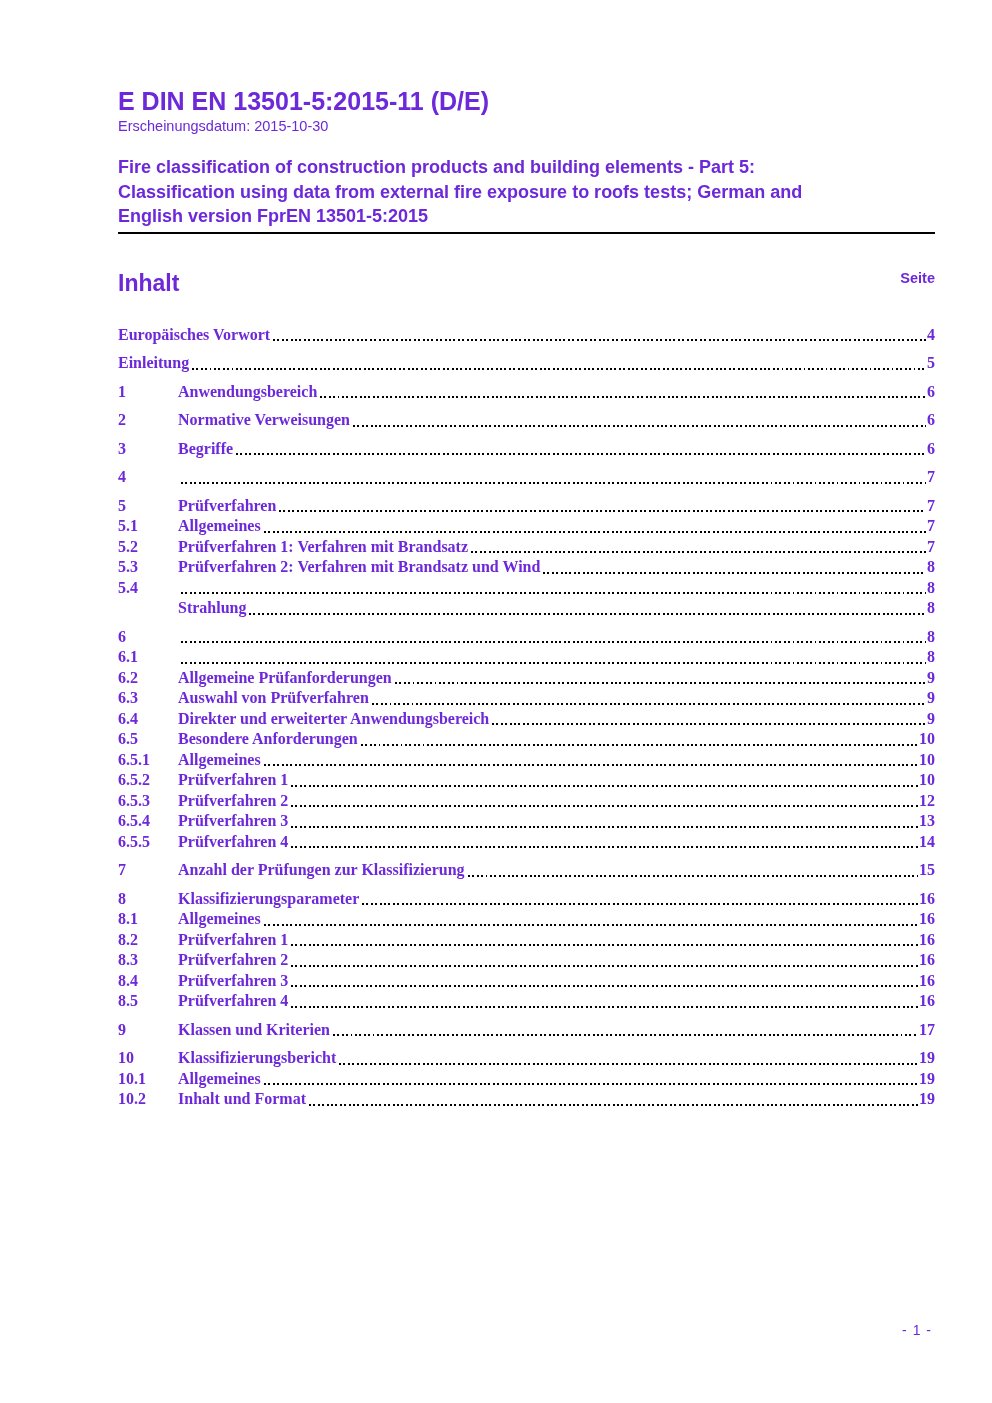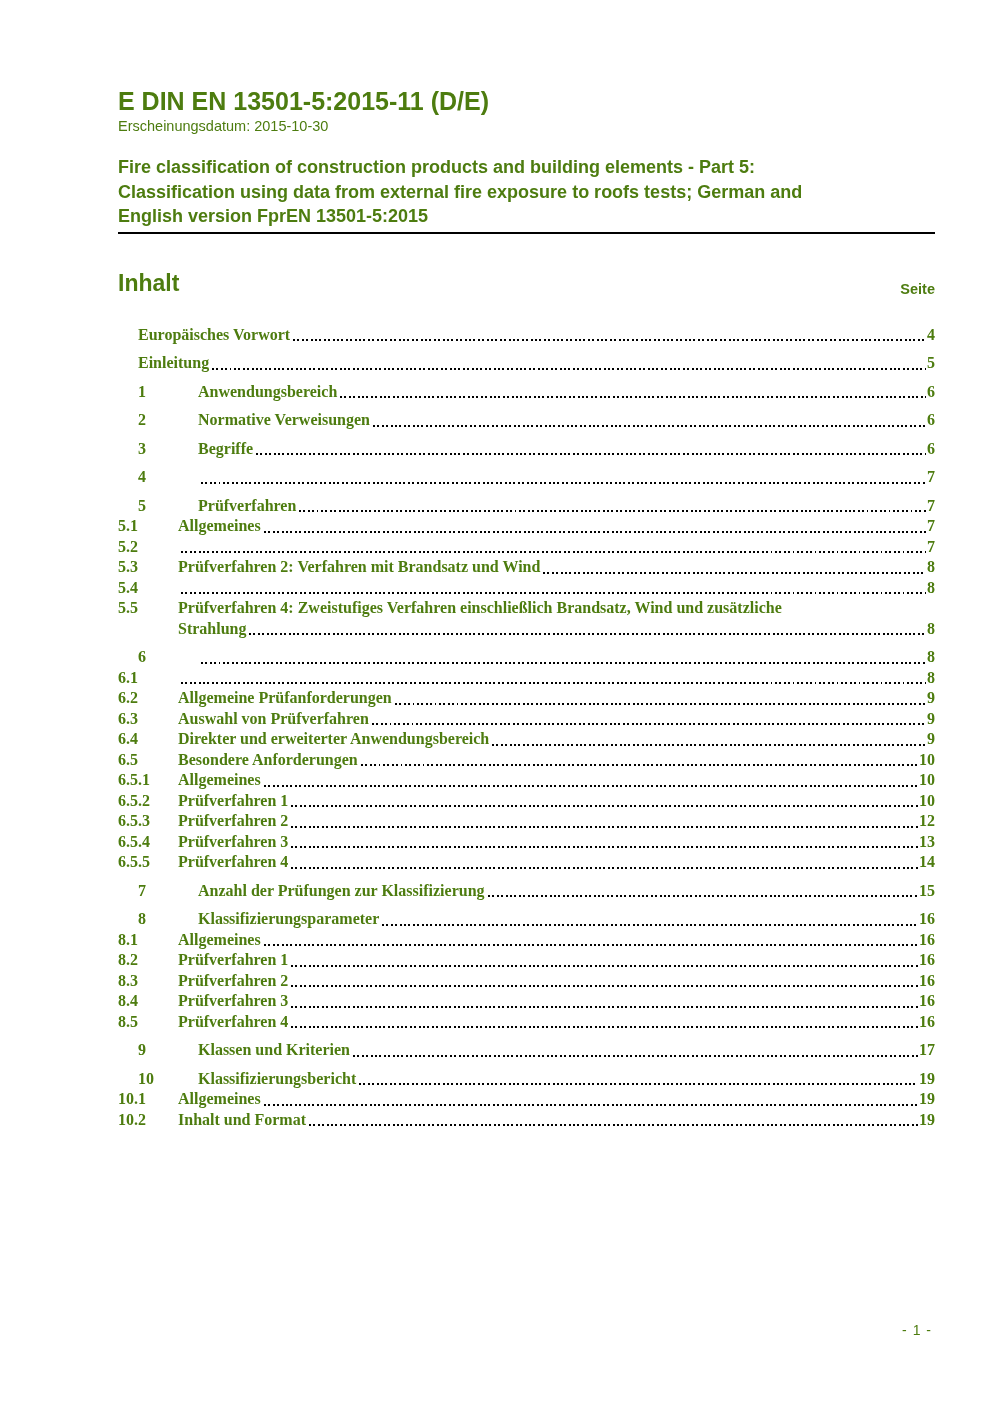--- a/index.html
+++ b/index.html
@@ -9,7 +9,7 @@
     width: 992px;
     height: 1403px;
     background: #ffffff;
-    color: #4d7c0f;
+    color: #6d28d9;
     font-family: "Liberation Sans", sans-serif;
     overflow: hidden;
   }

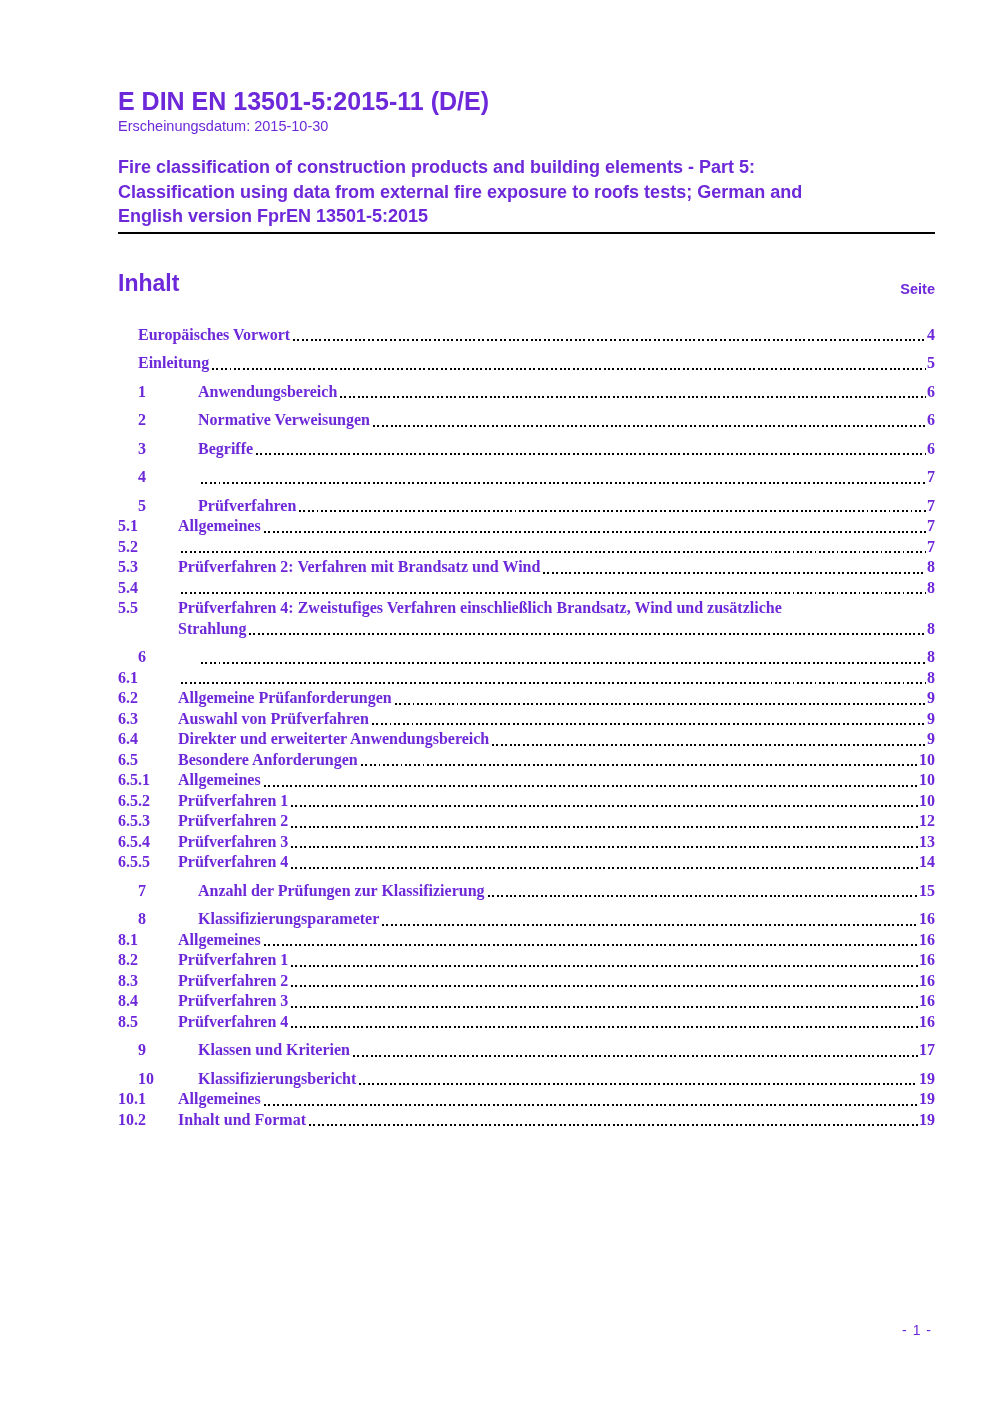--- a/index.html
+++ b/index.html
@@ -47,7 +47,7 @@
   .toc-header {
     display: flex;
     justify-content: space-between;
-    align-items: flex-end;
+    align-items: flex-start;
     margin-top: 36px;
   }
   .toc-heading { font-size: 23px; font-weight: bold; line-height: 27px; }

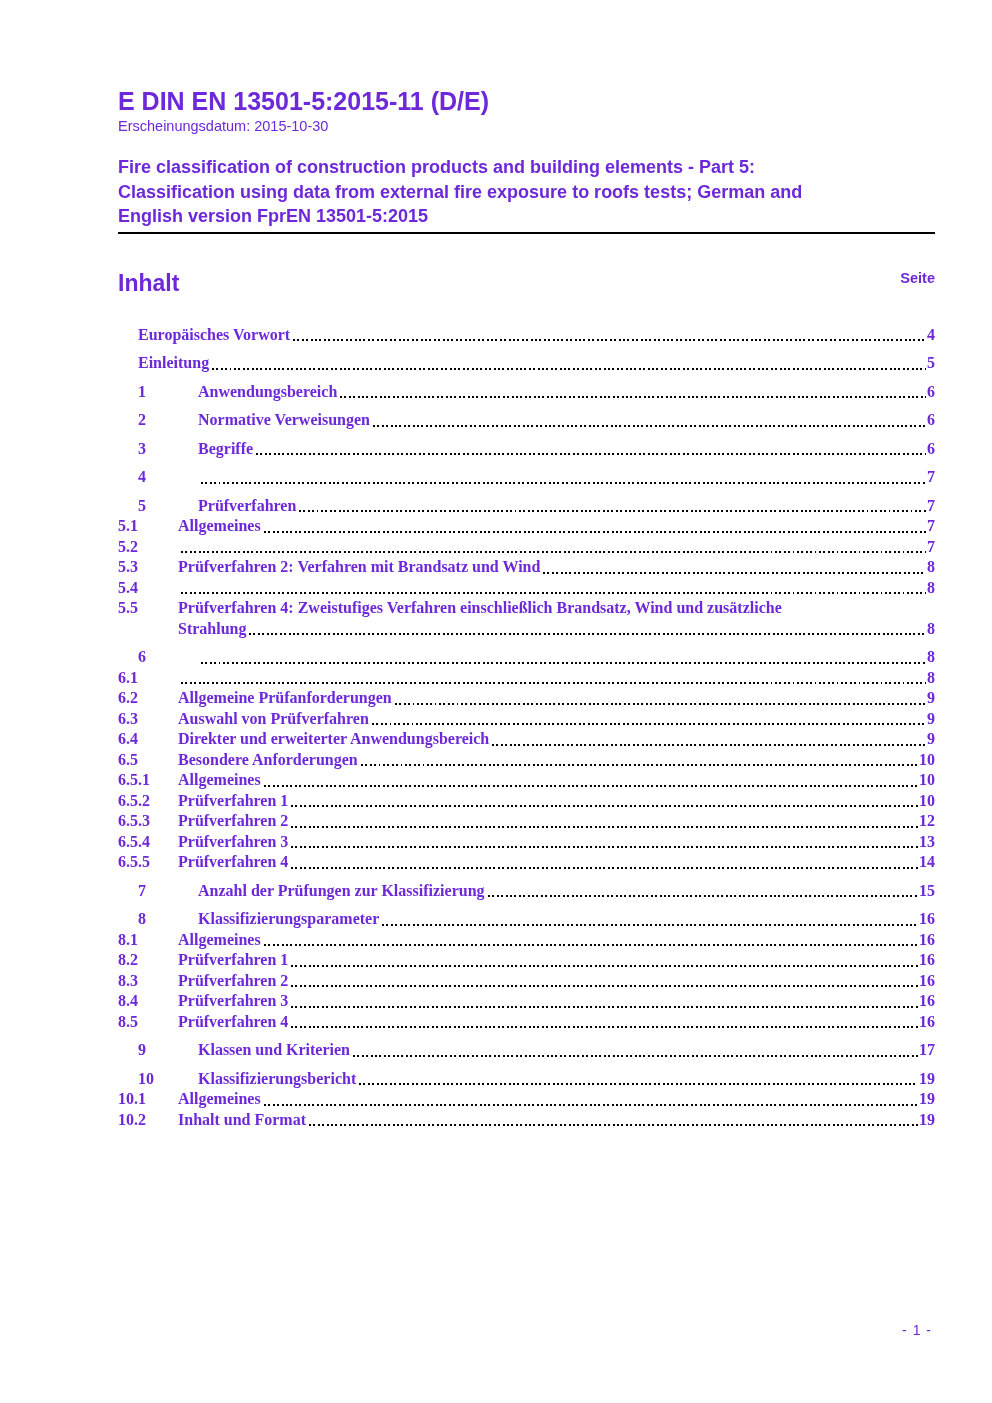--- a/index.html
+++ b/index.html
@@ -65,7 +65,7 @@
     line-height: 20.5px;
     white-space: nowrap;
   }
-  .toc-row.top { margin-top: 8px; margin-left: 20px; }
+  .toc-row.top { margin-top: 8px; }
   .toc-num { flex: 0 0 60px; width: 60px; }
   .toc-text { flex: 0 0 auto; }
   .toc-dots {

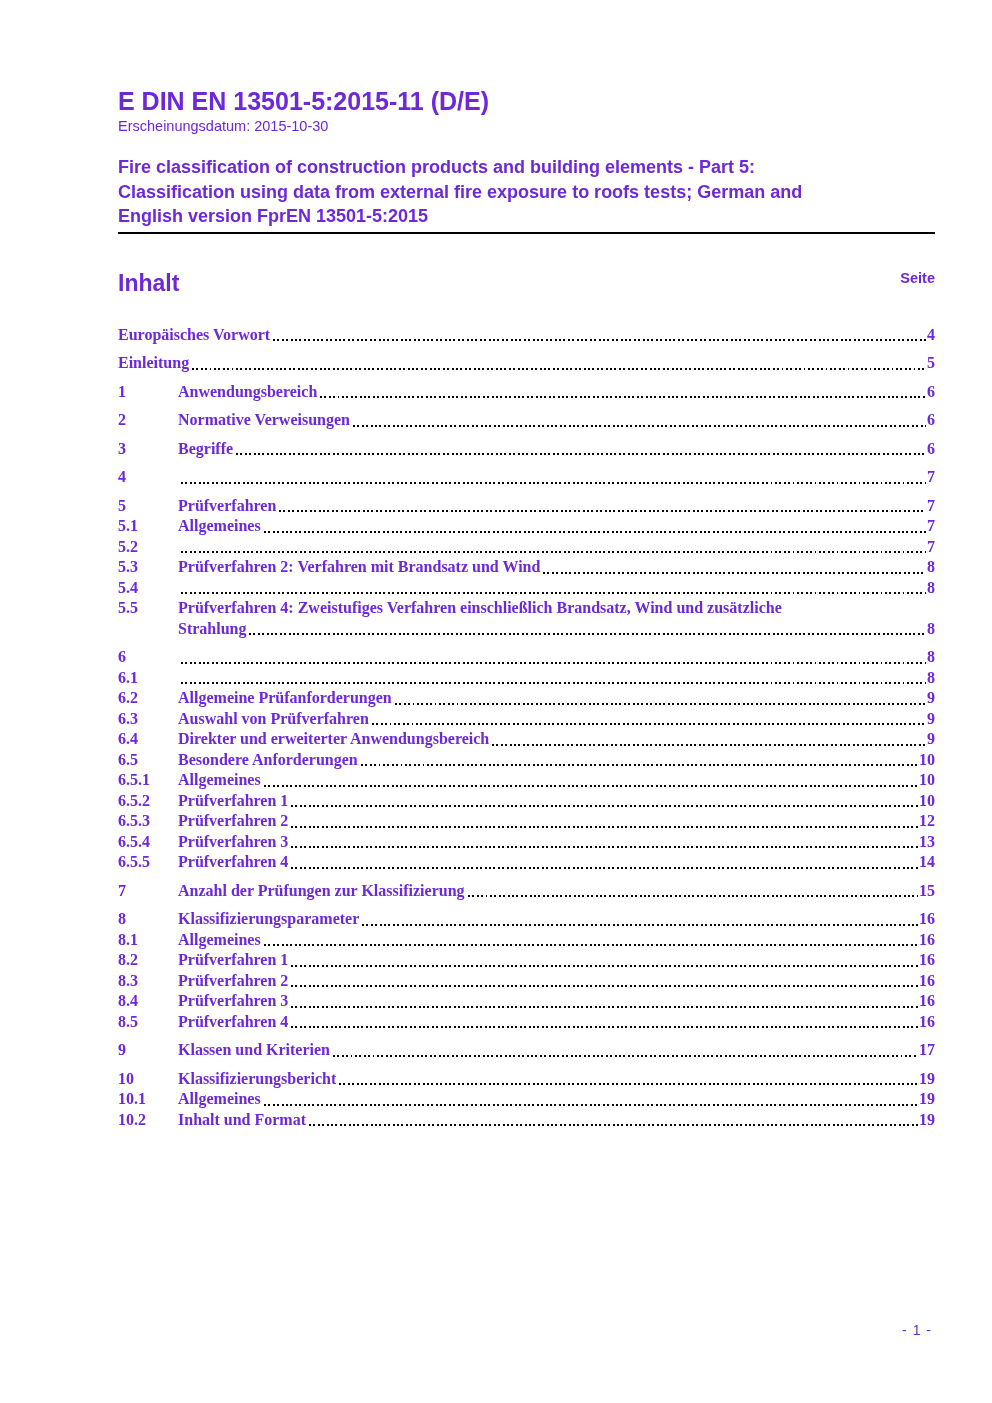--- a/index.html
+++ b/index.html
@@ -156,6 +156,7 @@
         </div>
         <div class="toc-row">
           <span class="toc-num">5.2</span>
+          <span class="toc-text">Prüfverfahren 1: Verfahren mit Brandsatz</span>
           <span class="toc-dots"></span>
           <span class="toc-page">7</span>
         </div>

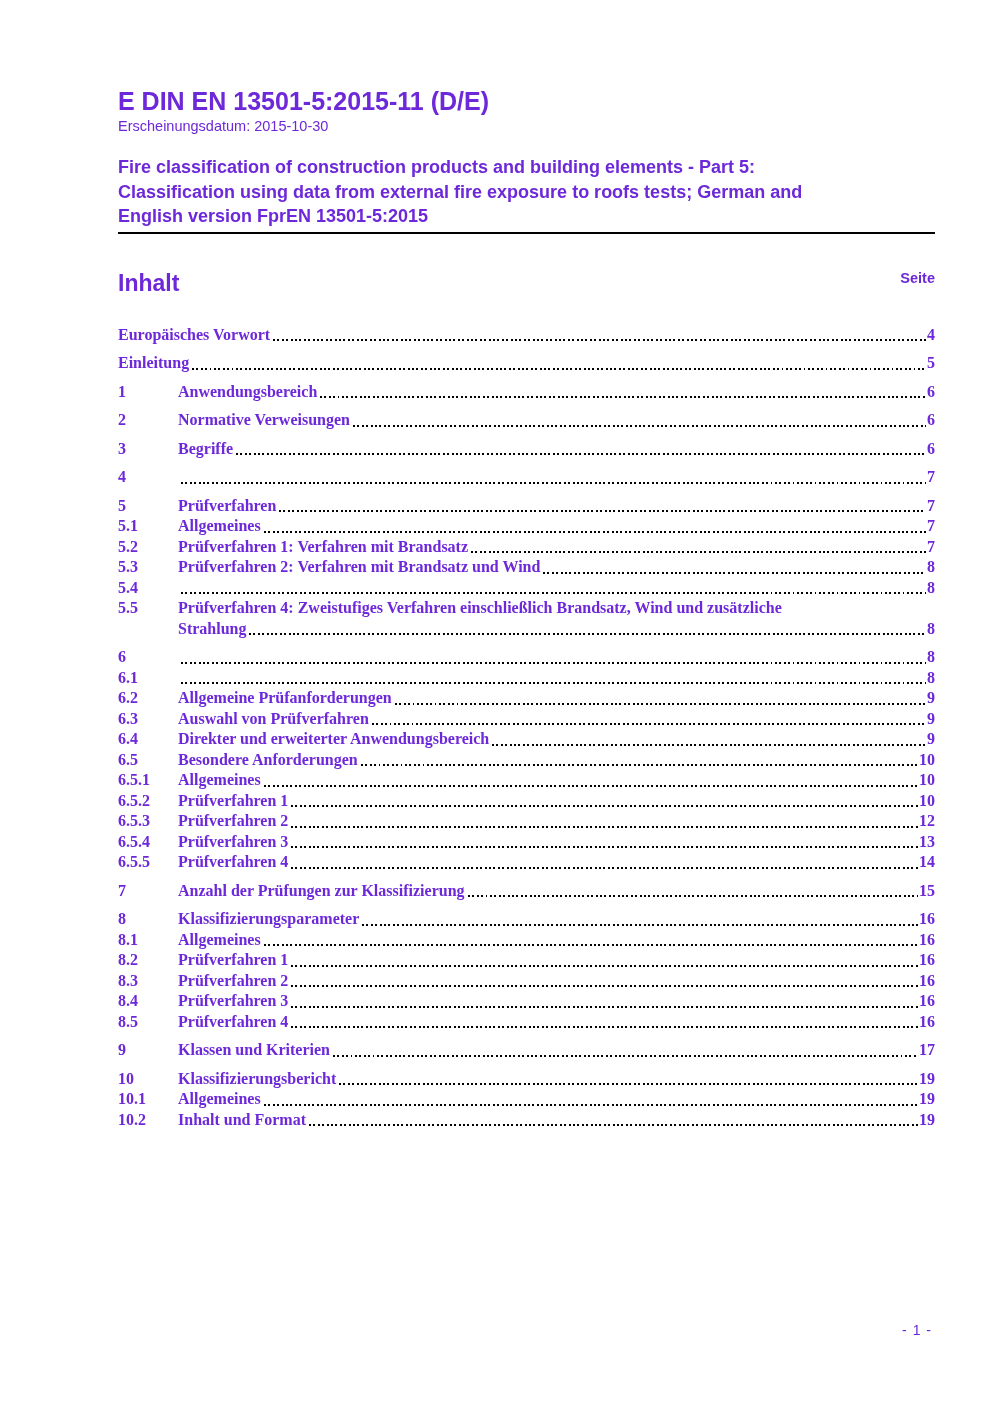--- a/index.html
+++ b/index.html
@@ -172,10 +172,6 @@
           <span class="toc-page">8</span>
         </div>
         <div class="toc-row">
-          <span class="toc-num">5.5</span>
-          <span class="toc-text">Prüfverfahren 4: Zweistufiges Verfahren einschließlich Brandsatz, Wind und zusätzliche</span>
-        </div>
-        <div class="toc-row">
           <span class="toc-num"></span>
           <span class="toc-text">Strahlung</span>
           <span class="toc-dots"></span>

